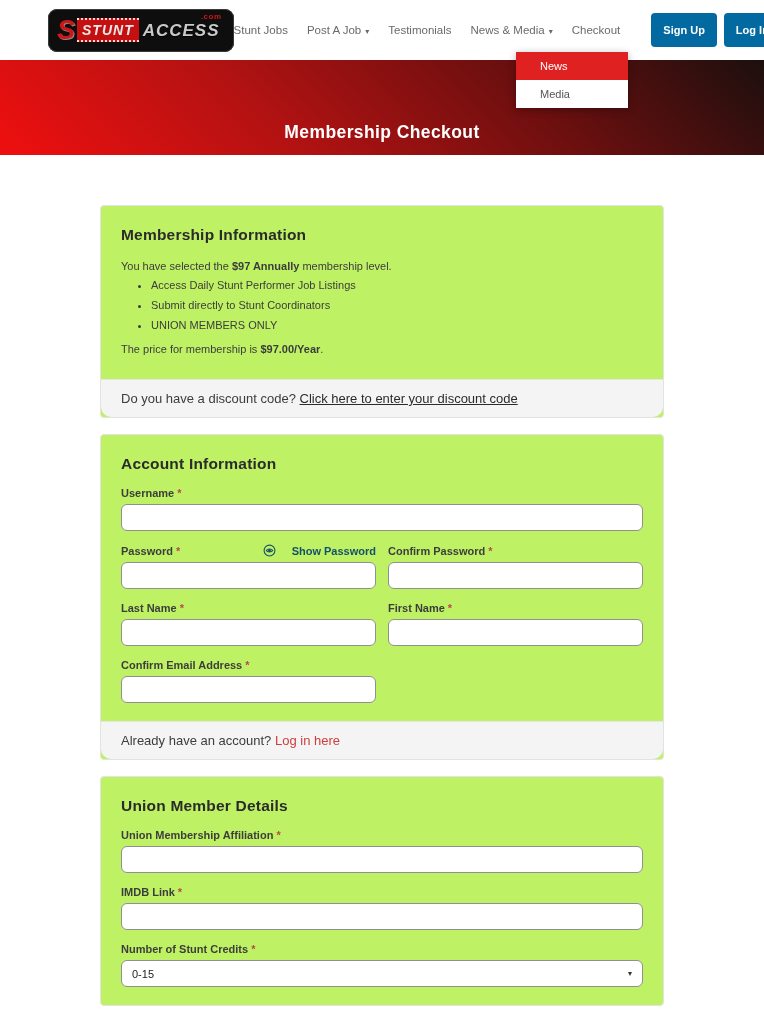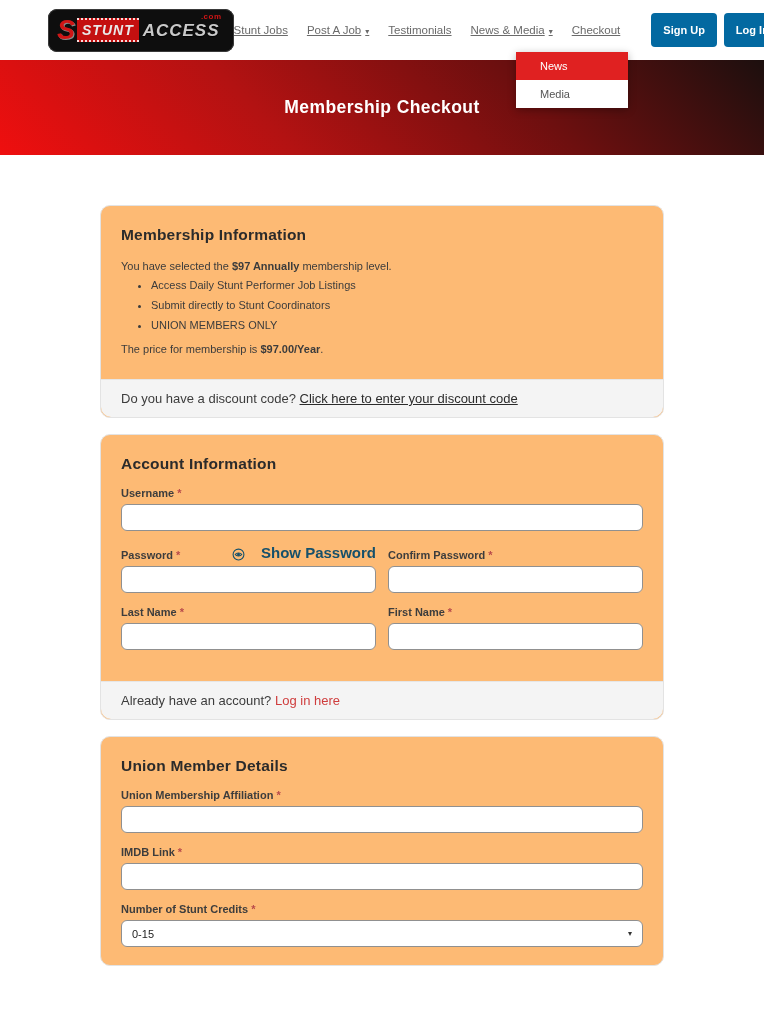--- a/index.html
+++ b/index.html
@@ -77,7 +77,7 @@
     font-size: 11.5px;
     color: #6a6a6a;
   }
-  .nav-link { display: inline-flex; align-items: flex-end; gap: 4px; cursor: pointer; white-space: nowrap; text-decoration: underline; }
+  .nav-link { display: inline-flex; align-items: flex-end; gap: 4px; cursor: pointer; white-space: nowrap; }
   .caret { font-size: 8px; color: #6a6a6a; line-height: 1; }
   .nav-buttons { display: flex; gap: 7px; margin-left: 12px; }
   .btn-red {

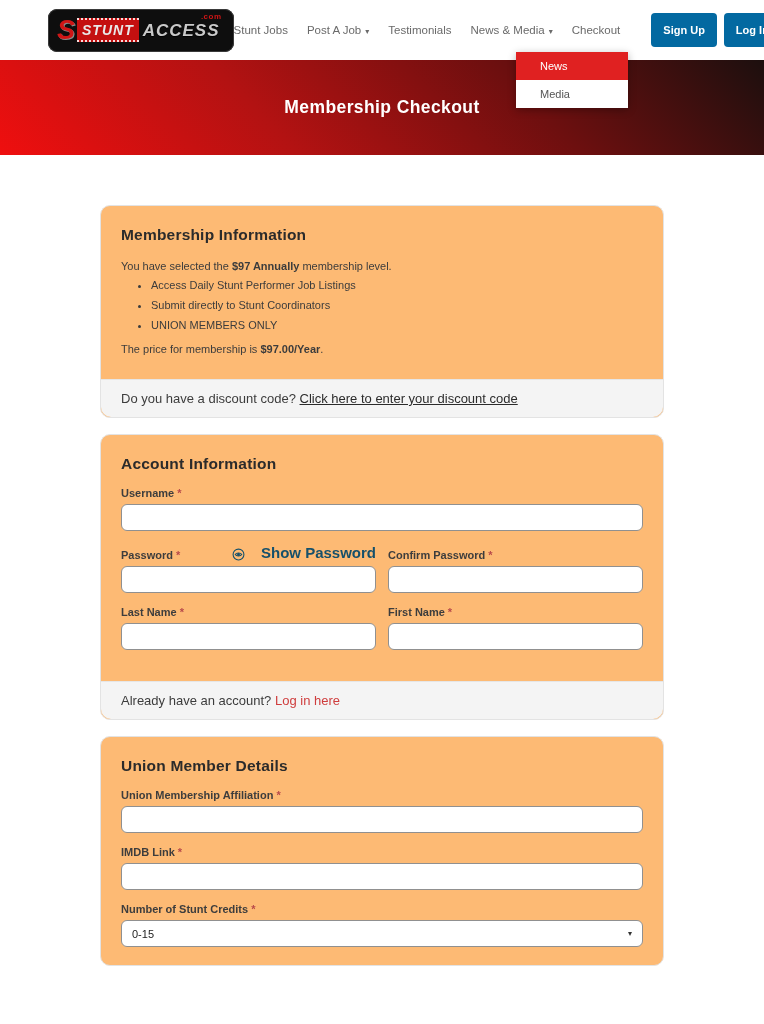--- a/index.html
+++ b/index.html
@@ -109,7 +109,7 @@
     height: 95px;
     background: linear-gradient(45deg, #ef0f0f 0%, #b31212 35%, #6d0f0f 68%, #1c0f0e 100%);
     display: flex;
-    align-items: center;
+    align-items: flex-end;
     justify-content: center;
   }
   .hero-title {

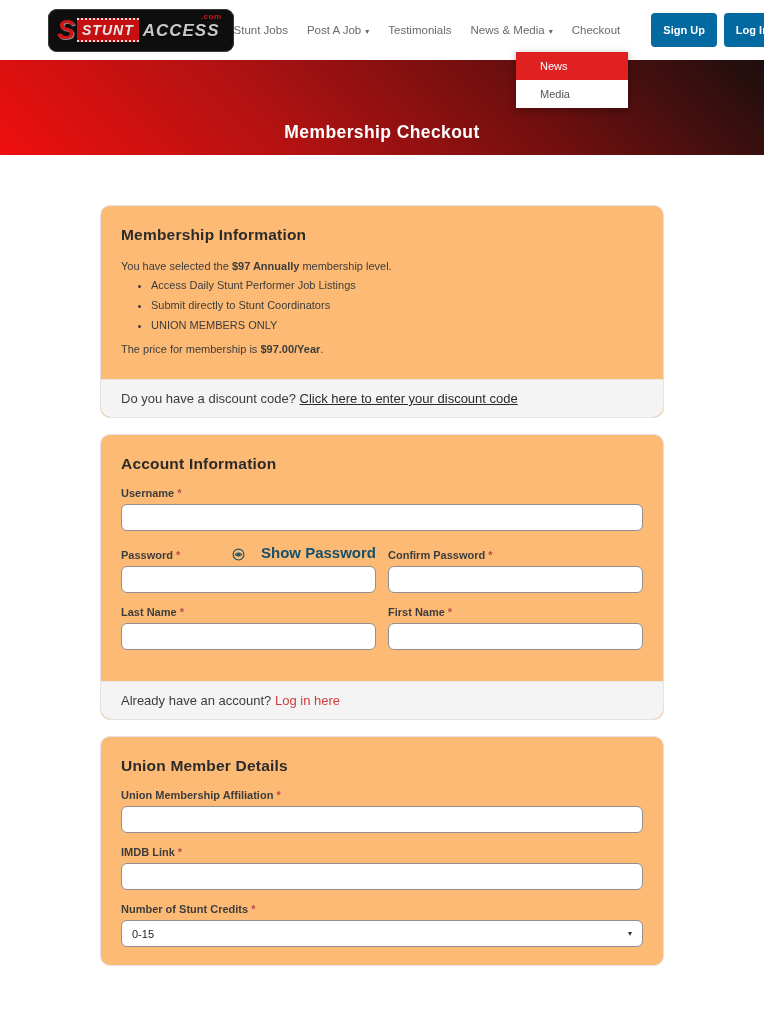--- a/index.html
+++ b/index.html
@@ -123,8 +123,8 @@
   .content { width: 564px; margin: 0 auto; padding-top: 50px; }
   .card {
     border: 1px solid #e3e3e3;
-    border-radius: 10px;
-    background: #fdba74;
+    border-radius: 4px;
+    background: #bef264;
     margin-bottom: 16px;
   }
   .card-body { padding: 18px 20px; }

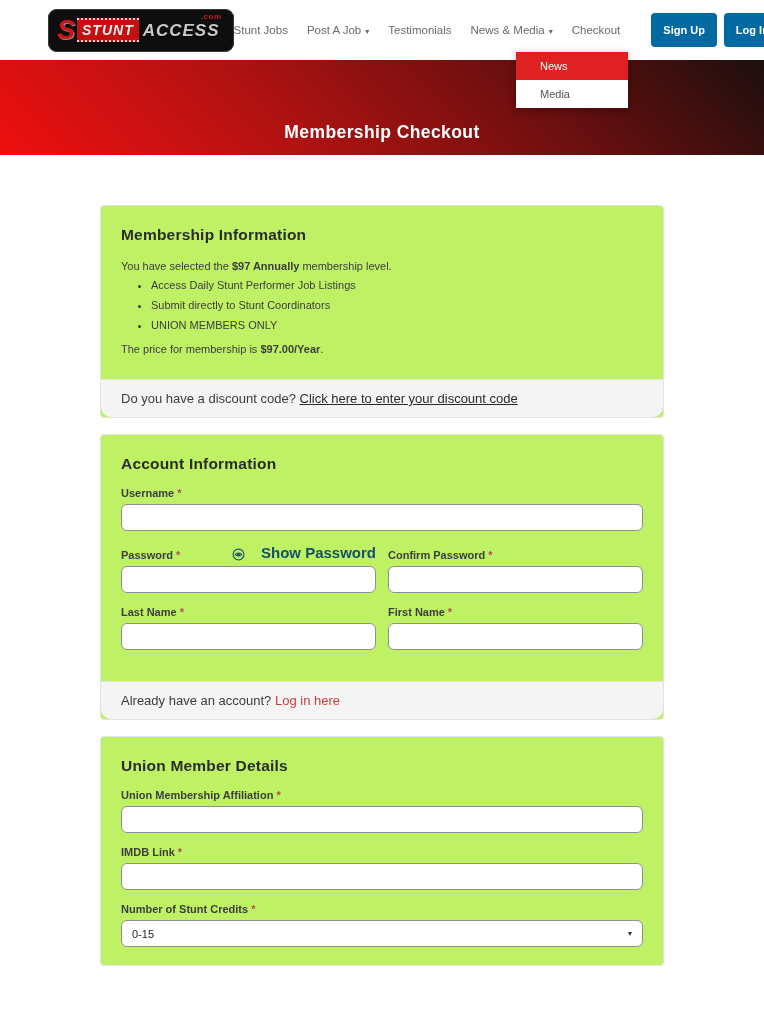--- a/index.html
+++ b/index.html
@@ -176,7 +176,7 @@
     align-items: flex-end;
     gap: 16px;
     color: #15506b;
-    font-size: 15px;
+    font-size: 11px;
     font-weight: 700;
     cursor: pointer;
     white-space: nowrap;

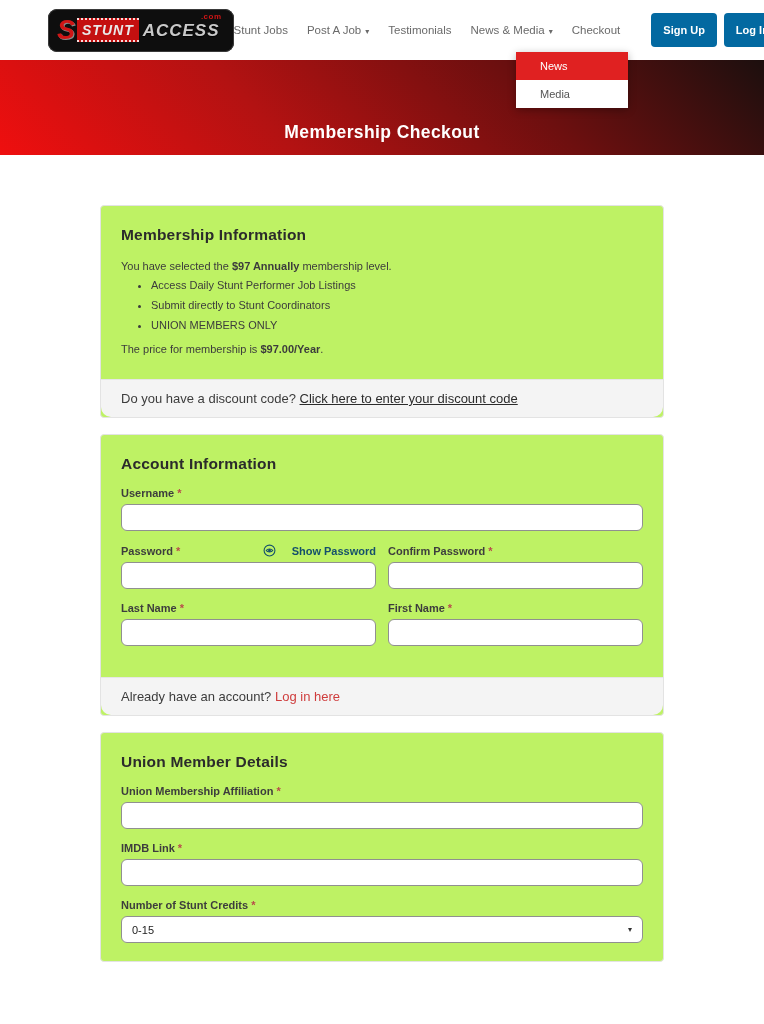--- a/index.html
+++ b/index.html
@@ -303,6 +303,10 @@
       </div>
 
       <div class="field row2">
+        <div>
+          <label class="field-label"><span>Confirm Email Address</span><span class="req">*</span></label>
+          <input class="text-input" type="text" style="">
+        </div>
       </div>
     </div>
     <div class="card-footer">

